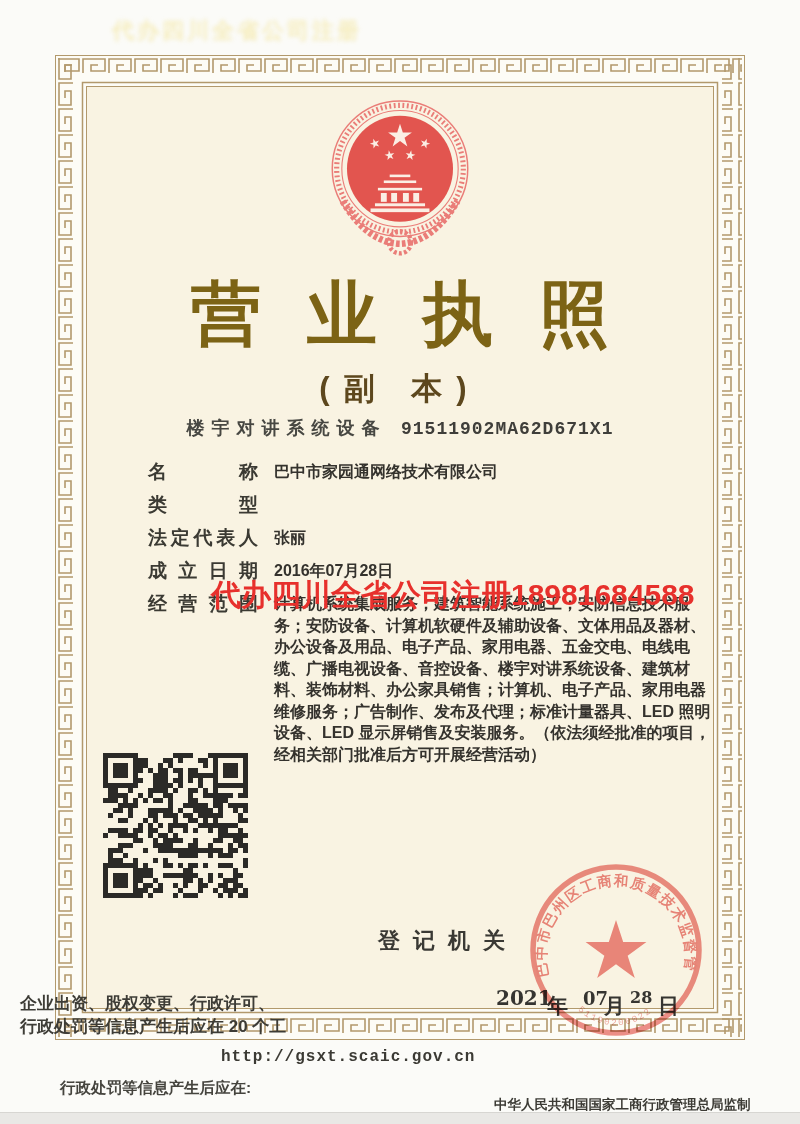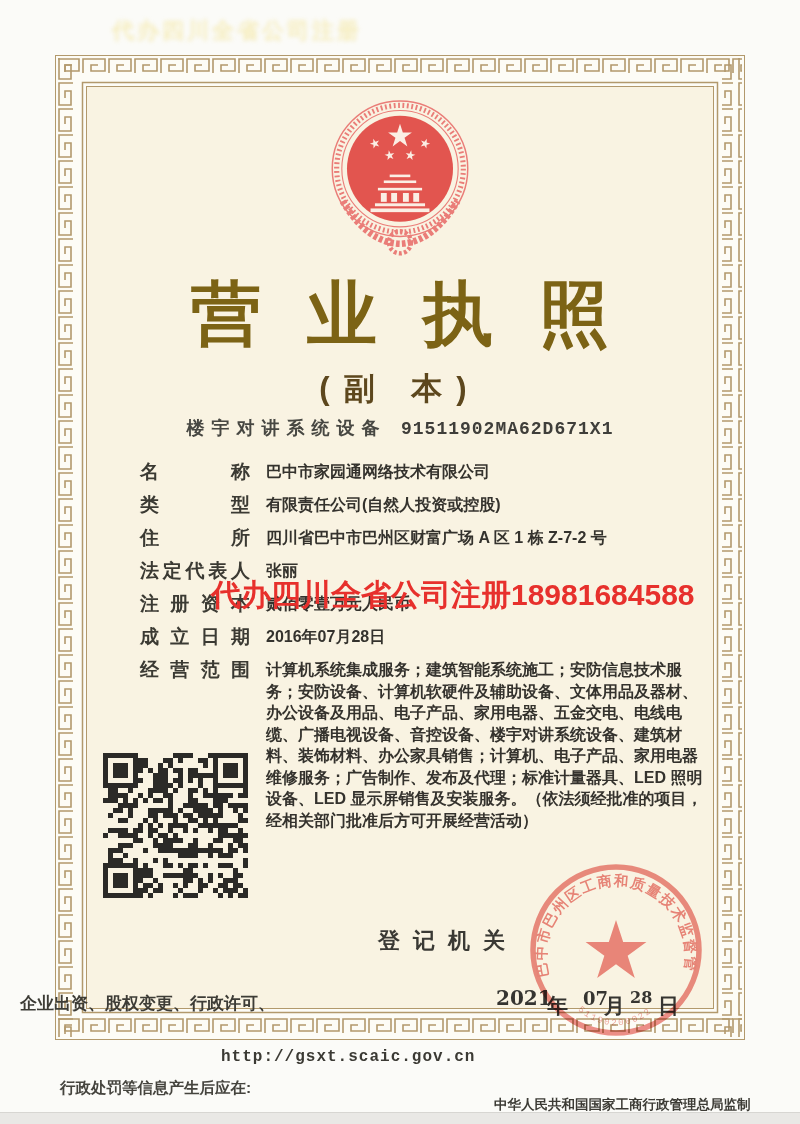--- a/index.html
+++ b/index.html
@@ -23,7 +23,7 @@
   .code-value{font-family:"Liberation Mono",monospace;font-size:18px;font-weight:700;
               color:#3f3e3a;letter-spacing:1px;margin-left:10px;}
   
-  #fields{left:140px;top:461px;width:566px;z-index:2;}
+  #fields{left:148px;top:461px;width:566px;z-index:2;}
   .frow{display:flex;align-items:flex-start;margin-bottom:12px;}
   .flabel{width:110px;flex:0 0 110px;font-size:19px;font-weight:700;color:#3b3a33;
           text-align:justify;text-align-last:justify;line-height:21px;}

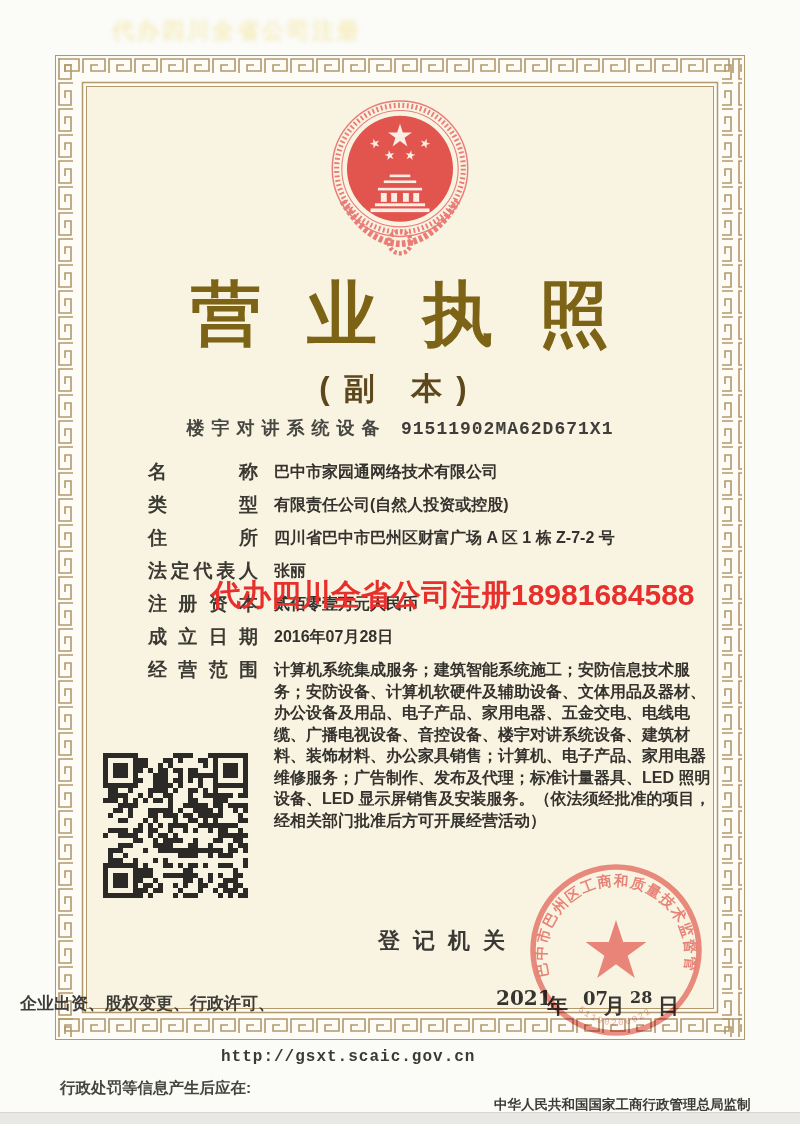--- a/index.html
+++ b/index.html
@@ -122,7 +122,6 @@
   </div>
   <div class="frow">
     <div class="flabel">类型</div>
-    <div class="fvalue">有限责任公司(自然人投资或控股)</div>
   </div>
   <div class="frow">
     <div class="flabel">住所</div>

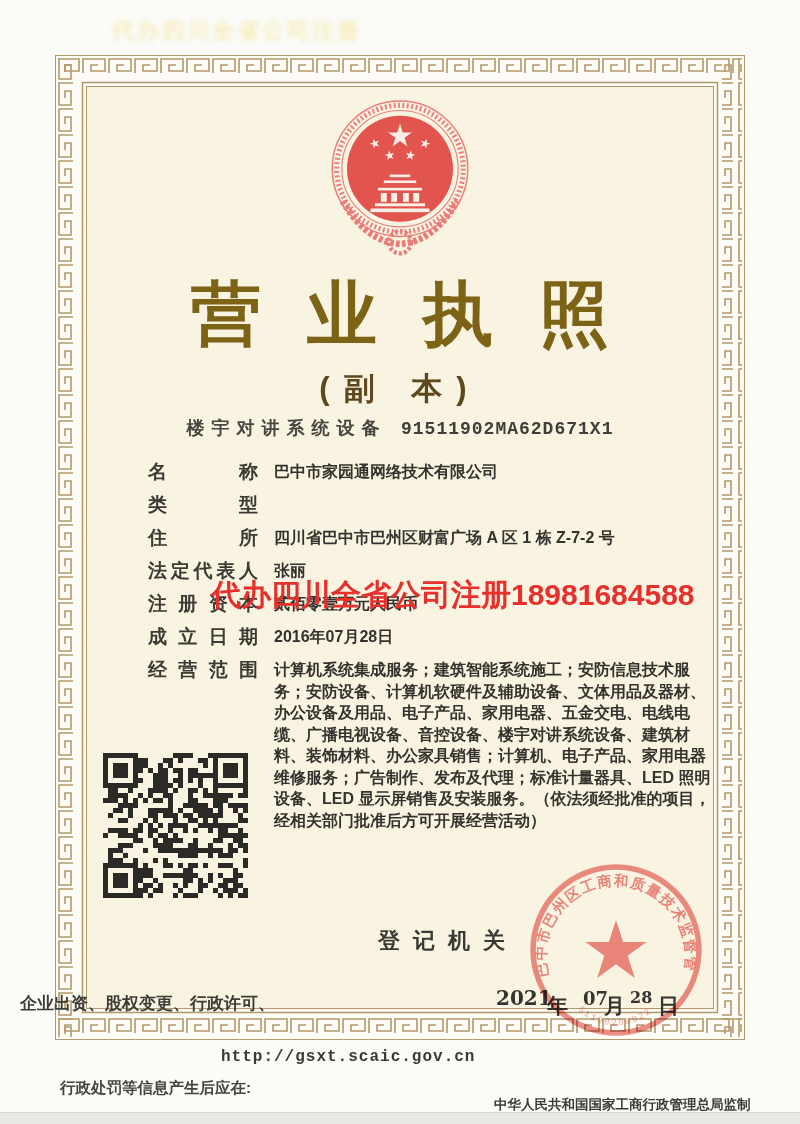--- a/index.html
+++ b/index.html
@@ -122,10 +122,6 @@
   </div>
   <div class="frow">
     <div class="flabel">类型</div>
-  </div>
-  <div class="frow">
-    <div class="flabel">住所</div>
-    <div class="fvalue">四川省巴中市巴州区财富广场 A 区 1 栋 Z-7-2 号</div>
   </div>
   <div class="frow">
     <div class="flabel">法定代表人</div>

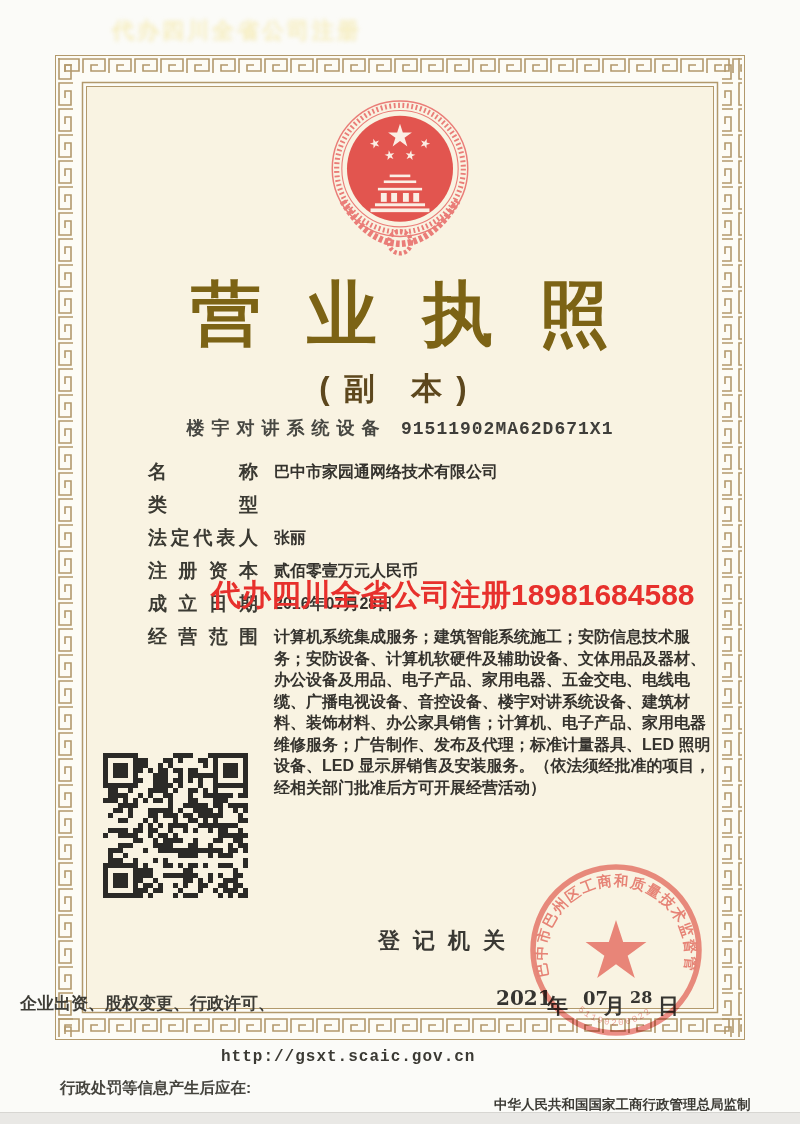--- a/index.html
+++ b/index.html
@@ -126,10 +126,6 @@
   <div class="frow">
     <div class="flabel">法定代表人</div>
     <div class="fvalue">张丽</div>
-  </div>
-  <div class="frow">
-    <div class="flabel">注册资本</div>
-    <div class="fvalue">贰佰零壹万元人民币</div>
   </div>
   <div class="frow">
     <div class="flabel">成立日期</div>

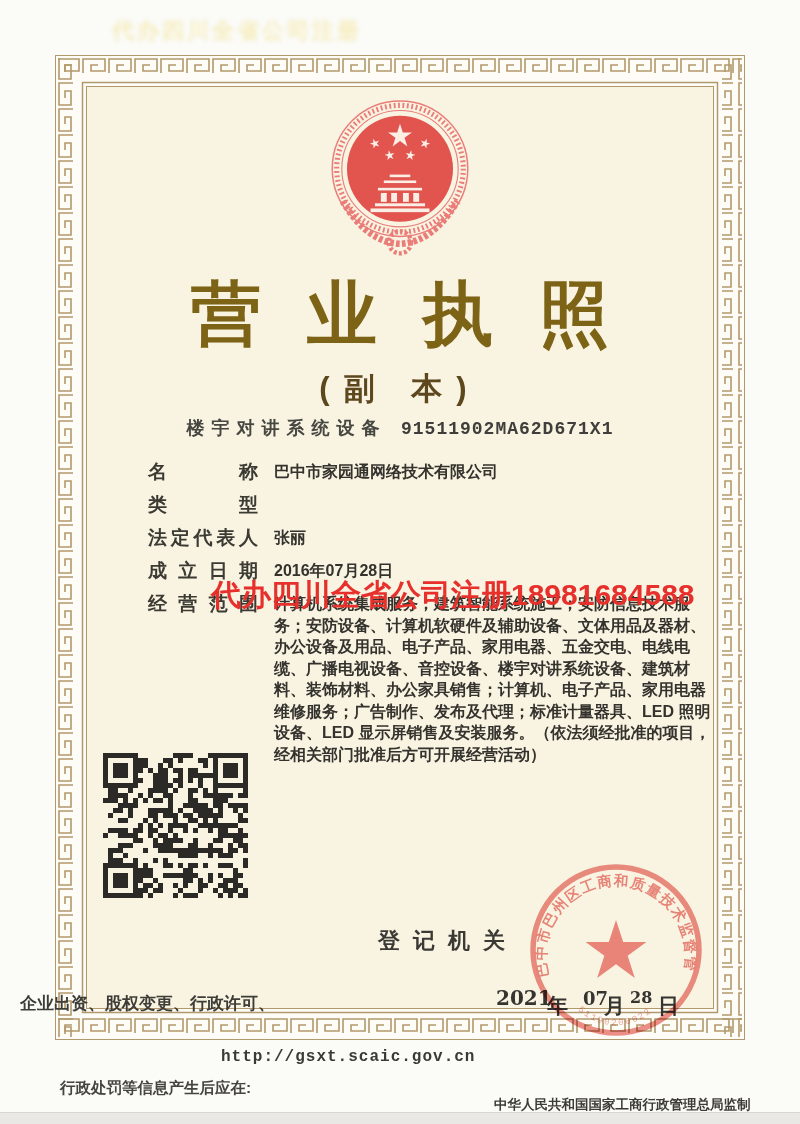--- a/index.html
+++ b/index.html
@@ -598,6 +598,7 @@
 
 <div class="abs note">
   <div>企业出资、股权变更、行政许可、</div>
+  <div>行政处罚等信息产生后应在 20 个工</div>
 </div>
 <div class="abs site-label">行政处罚等信息产生后应在:</div>
 <div class="abs site-url">http://gsxt.scaic.gov.cn</div>

